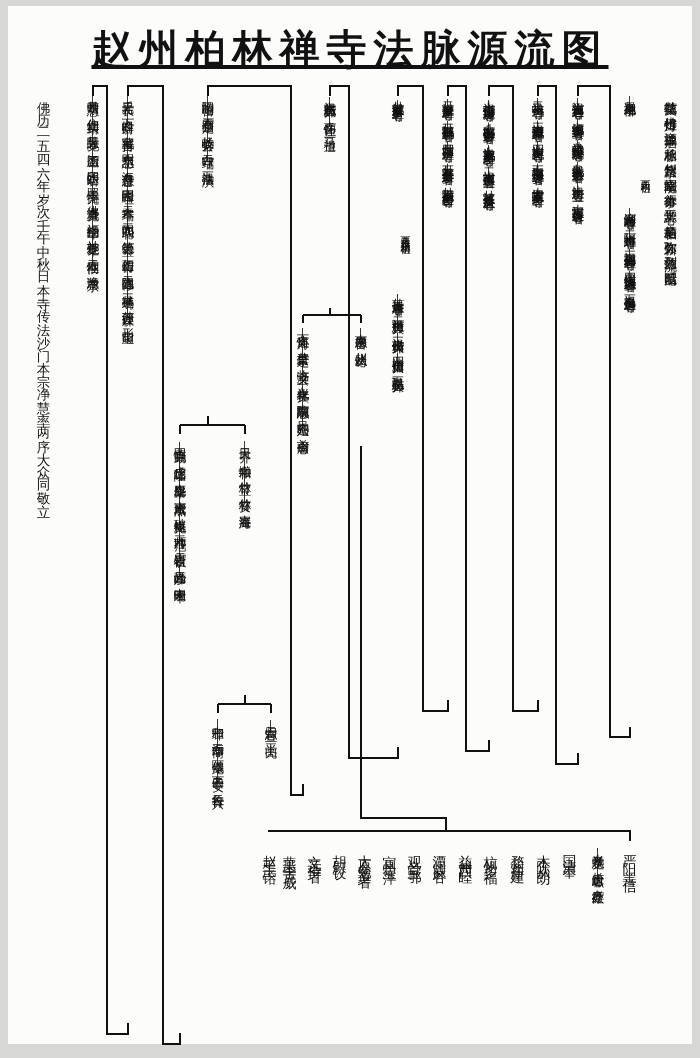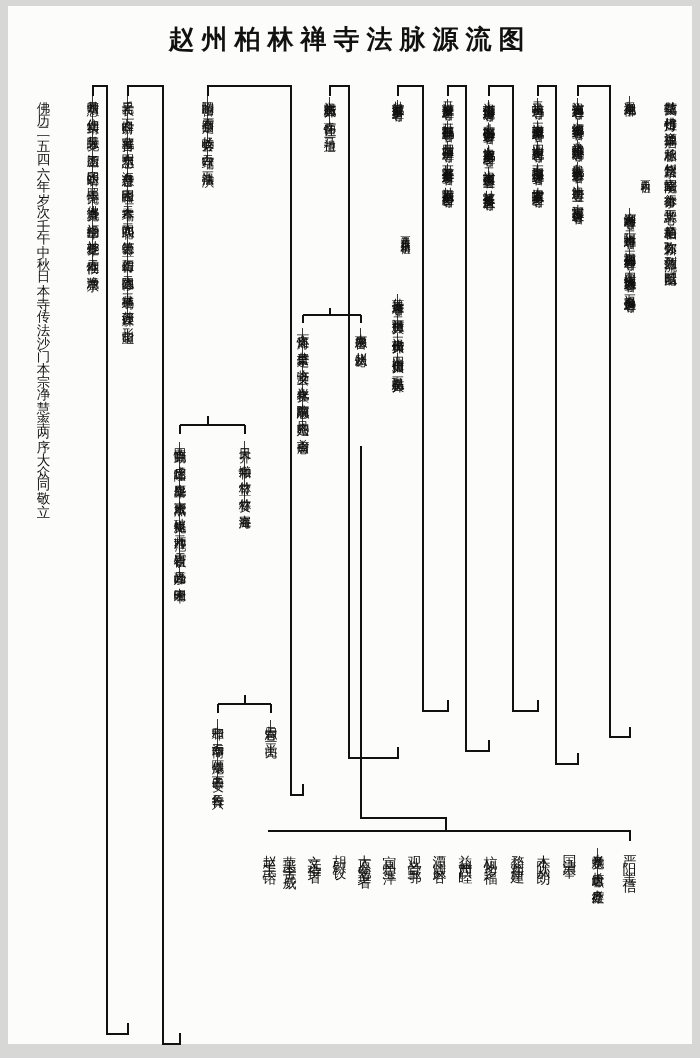--- a/index.html
+++ b/index.html
@@ -15,8 +15,8 @@
   }
   .title{
     position:absolute; left:0; top:16px; width:100%;
-    text-align:center; font-size:26px; font-weight:bold;
-    letter-spacing:7px; white-space:nowrap;
+    text-align:center; font-size:40px; font-weight:bold;
+    letter-spacing:7px; white-space:nowrap;text-decoration:underline;
   }
   .vcol{
     position:absolute;

